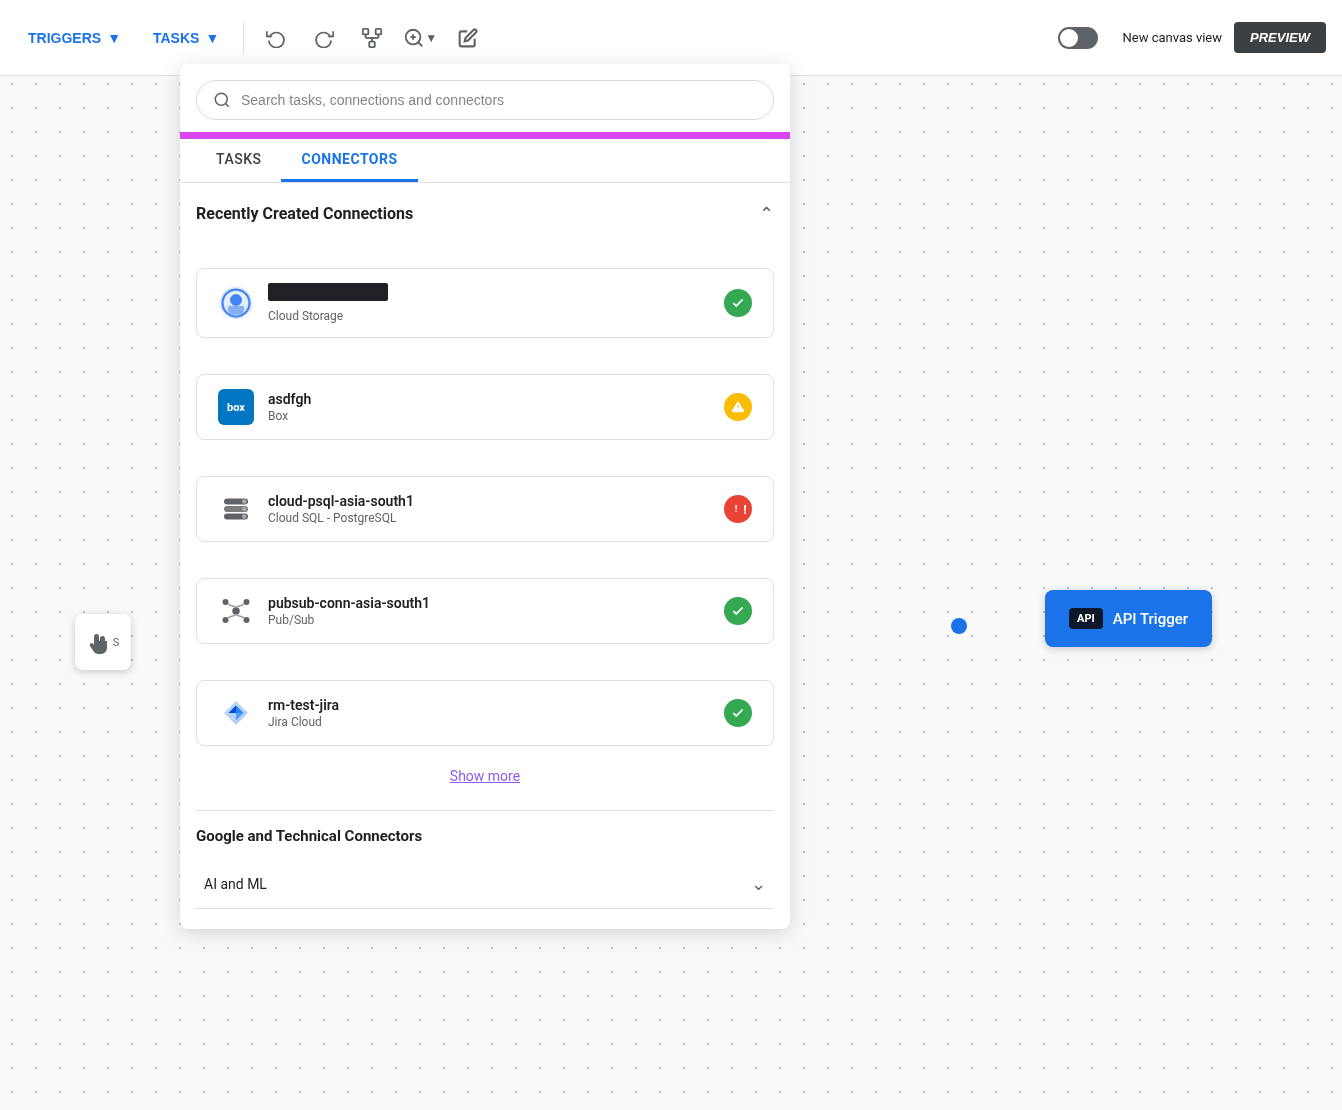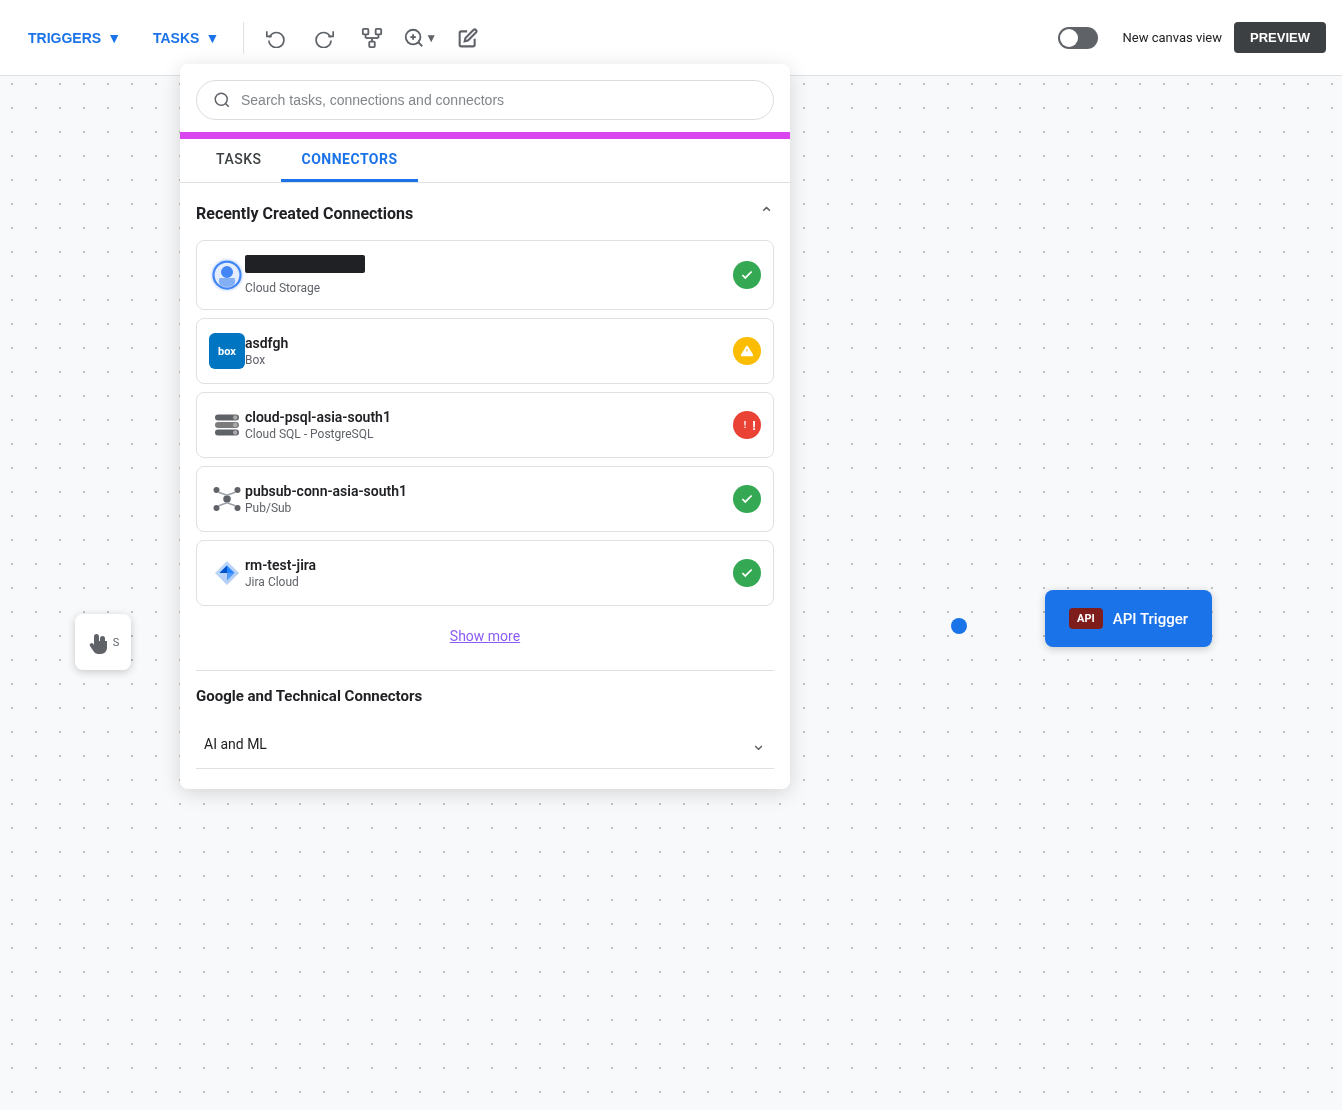--- a/index.html
+++ b/index.html
@@ -115,6 +115,7 @@
       font-weight: 600;
       border-radius: 4px;
       cursor: pointer;
+      font-style: italic;
     }
 
     

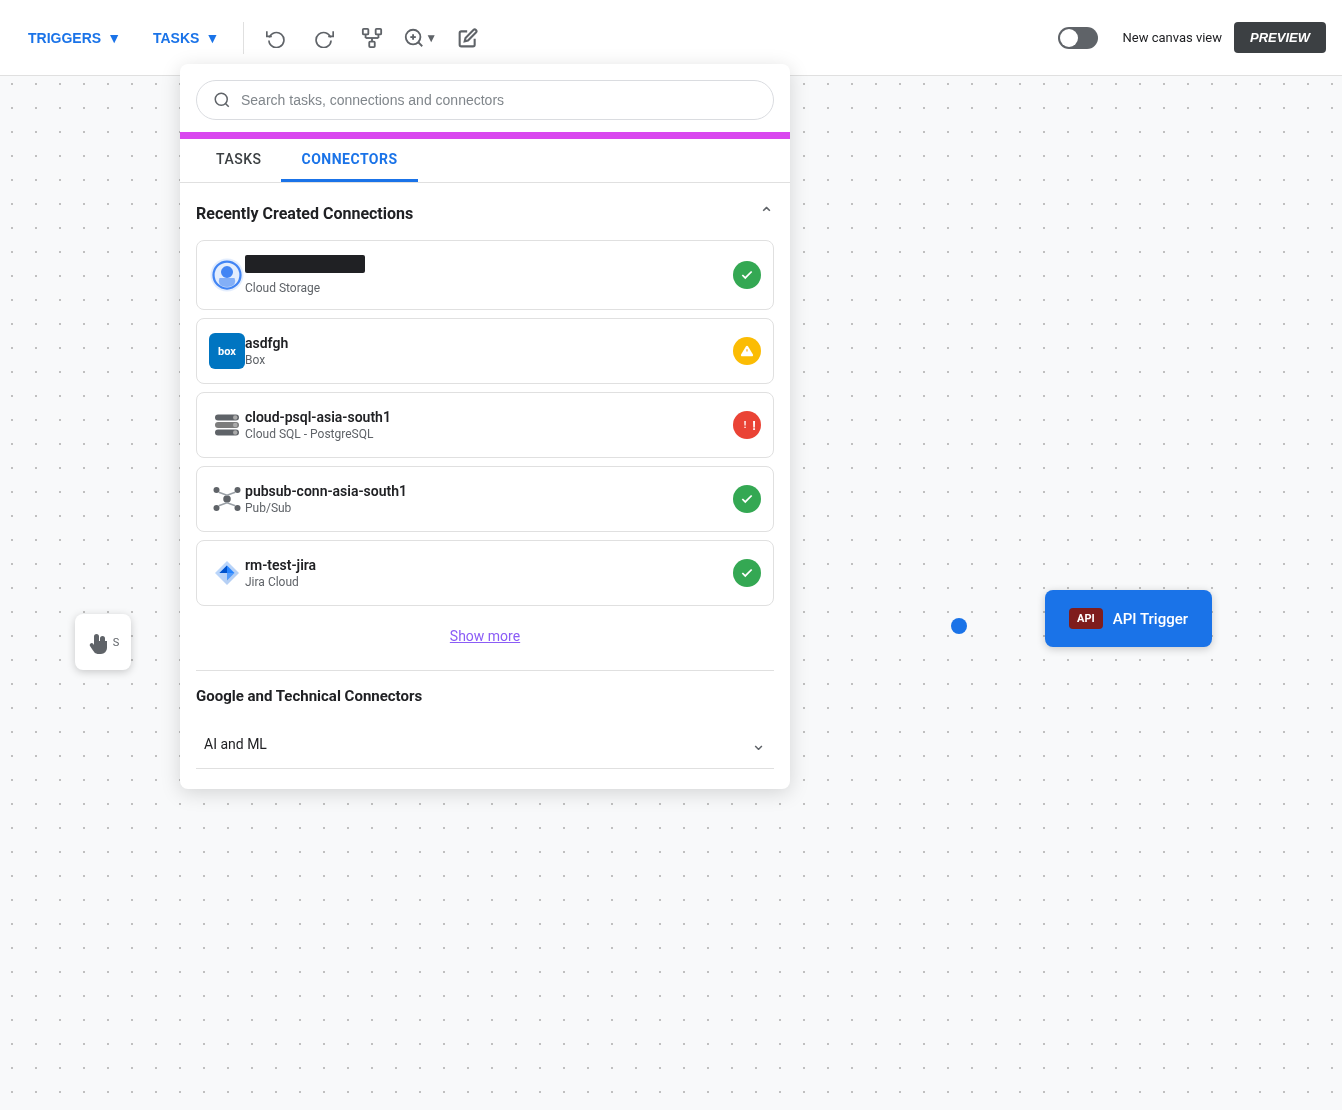--- a/index.html
+++ b/index.html
@@ -216,11 +216,13 @@
     .connection-item {
       display: flex;
       align-items: center;
-      padding: 14px 12px;
+      gap: 14px;
+      padding: 14px 21px;
       border: 1px solid #e0e0e0;
       border-radius: 8px;
       cursor: pointer;
       background: #fff;
+      margin-top: 28px;
     }
 
     .conn-icon {

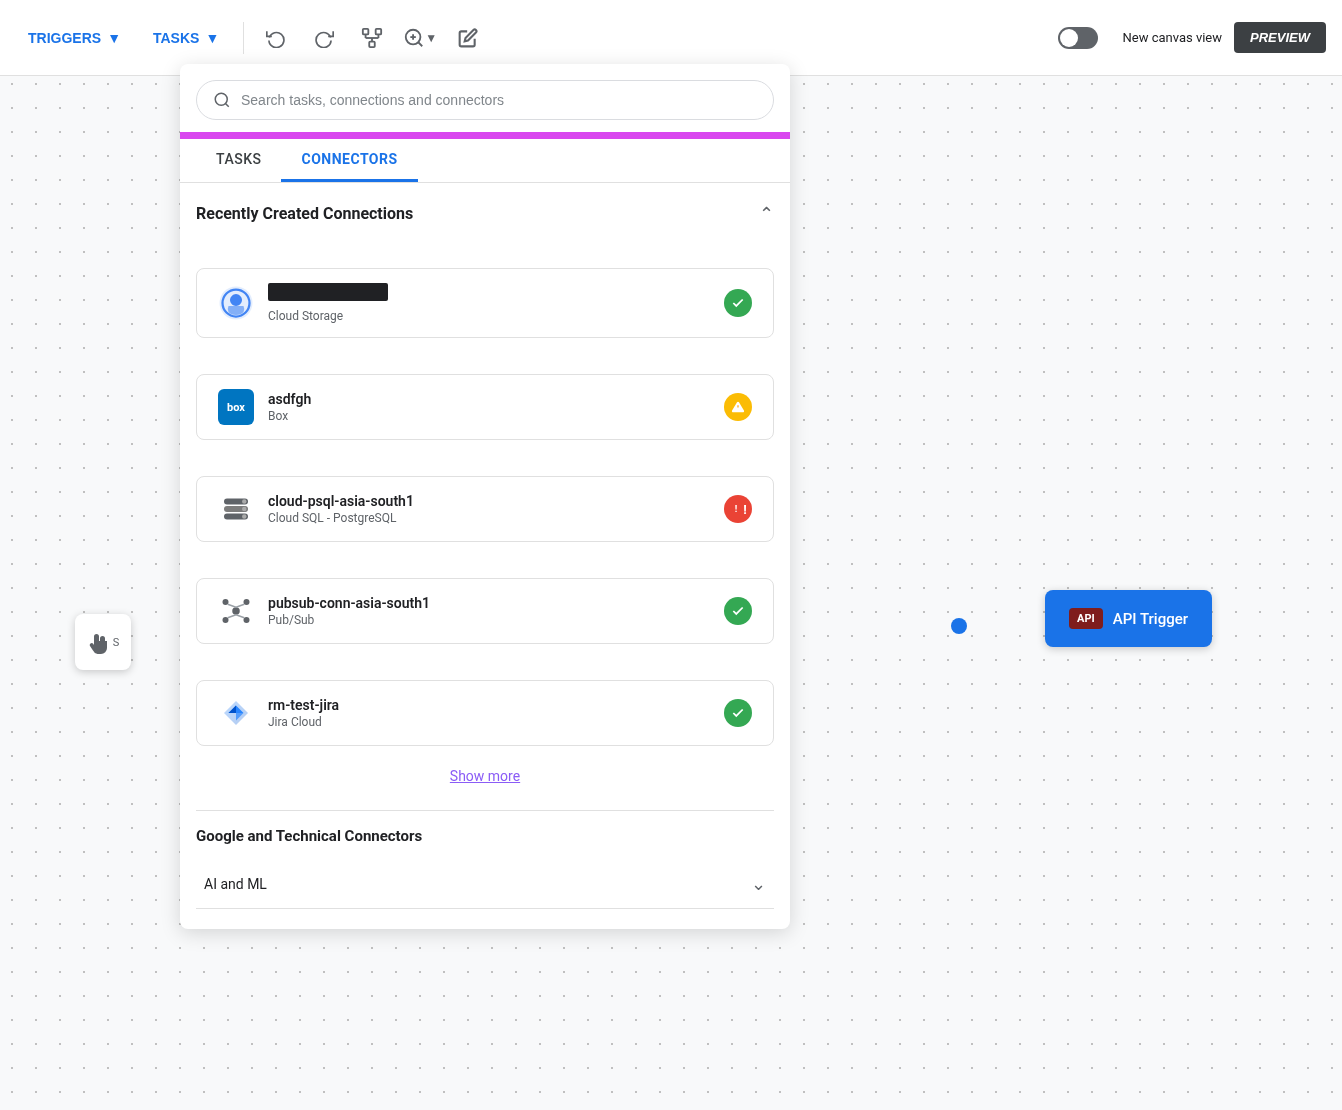--- a/index.html
+++ b/index.html
@@ -337,7 +337,7 @@
       box-shadow: 0 2px 8px rgba(0,0,0,0.2);
     }
     .api-badge {
-      background: #7f1d1d;
+      background: #0f172a;
       padding: 4px 8px;
       border-radius: 4px;
       font-size: 11px;

